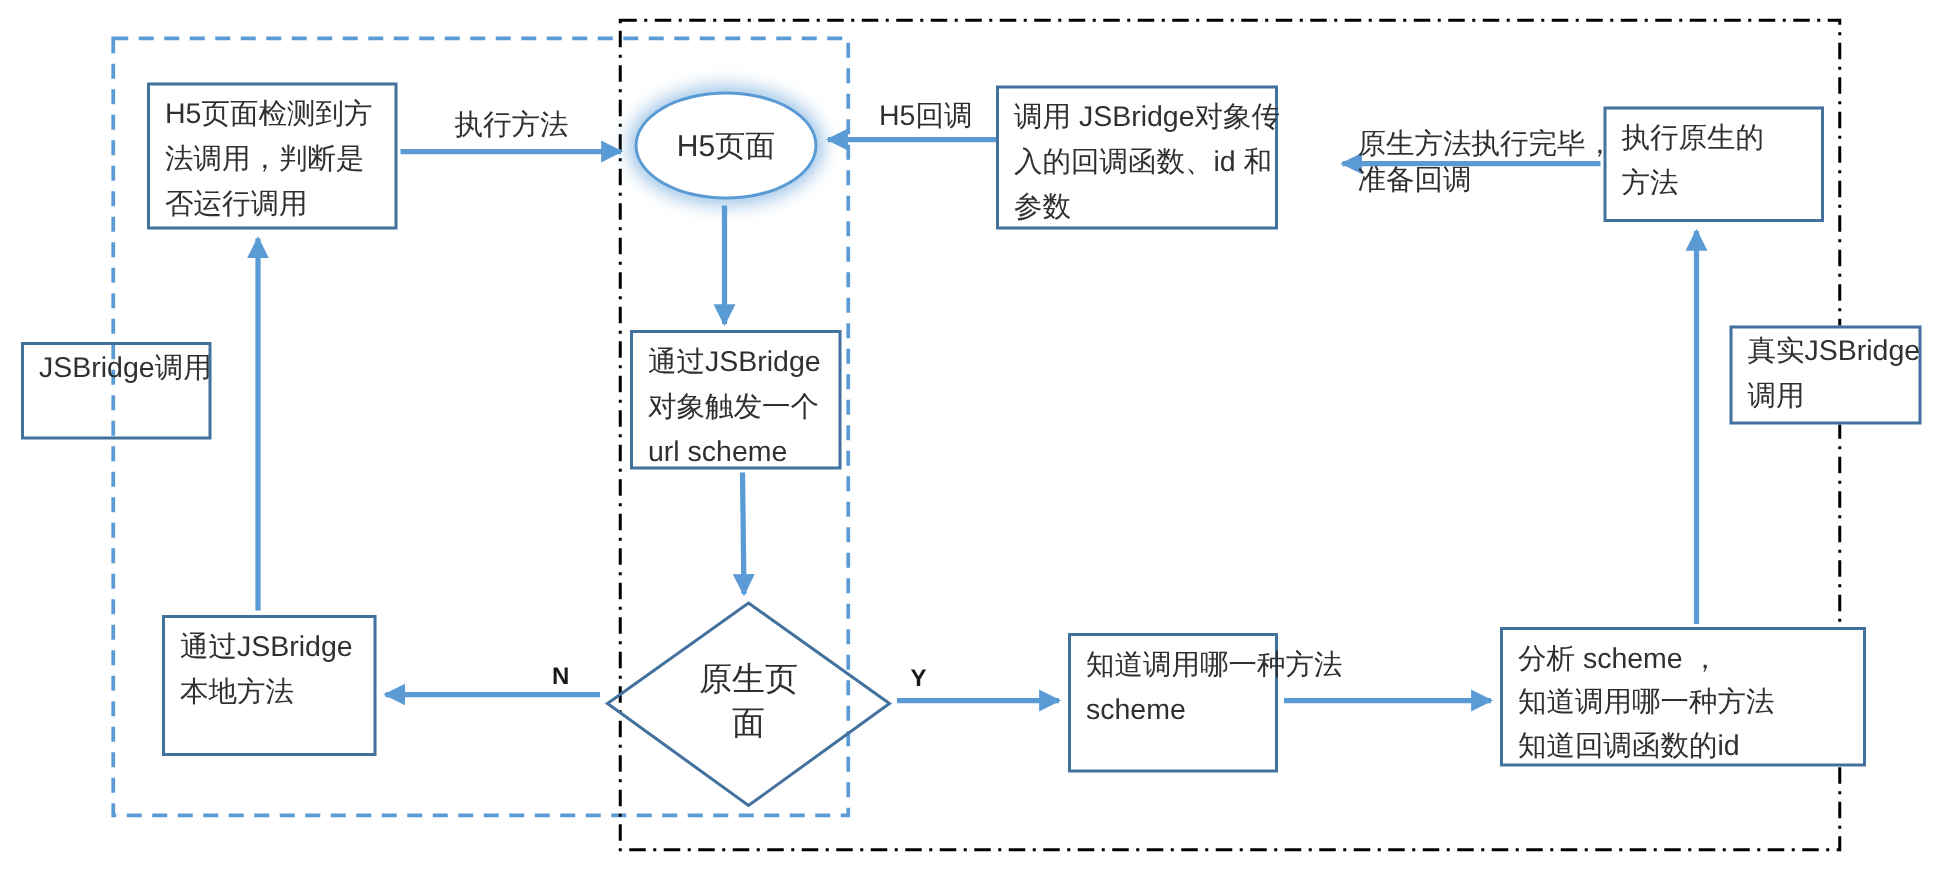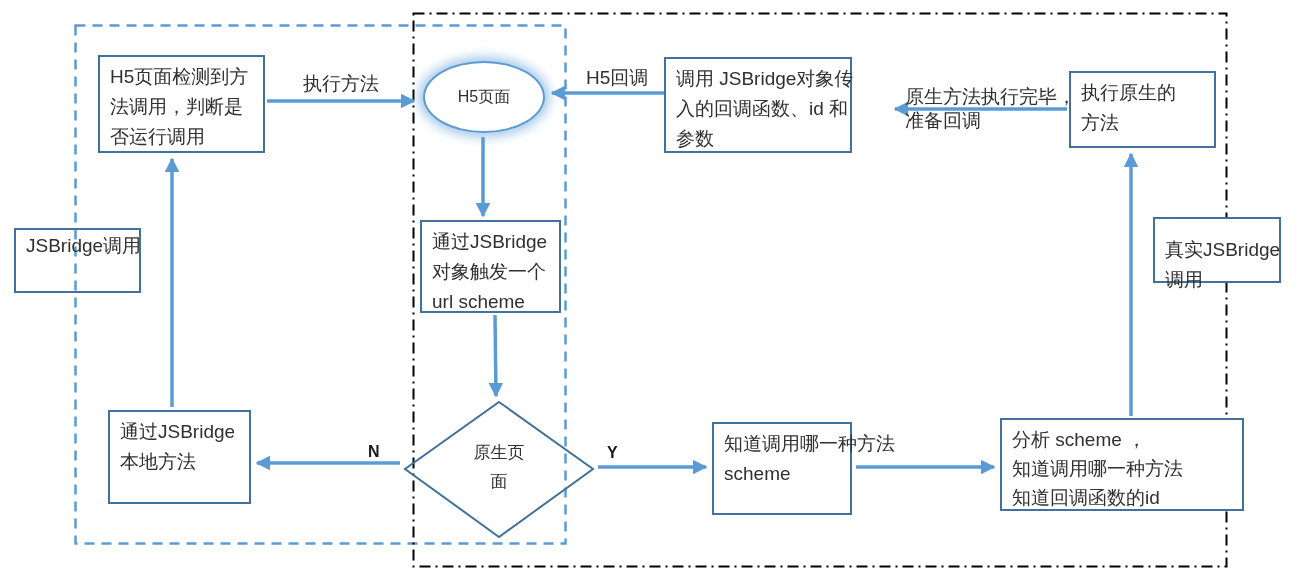--- a/index.html
+++ b/index.html
@@ -20,7 +20,7 @@
     position:absolute; left:423px; top:61px; width:122px; height:72px;
     box-sizing:border-box; border:2.5px solid #5B9BD5; border-radius:50%;
     background:#fff; display:flex; align-items:center; justify-content:center;
-    font-size:16px;
+    font-size:20px;
     box-shadow:0 0 3px 2px rgba(189,215,238,0.95), 0 0 10px 6px rgba(91,155,213,0.40);
   }
   .diamond-text {

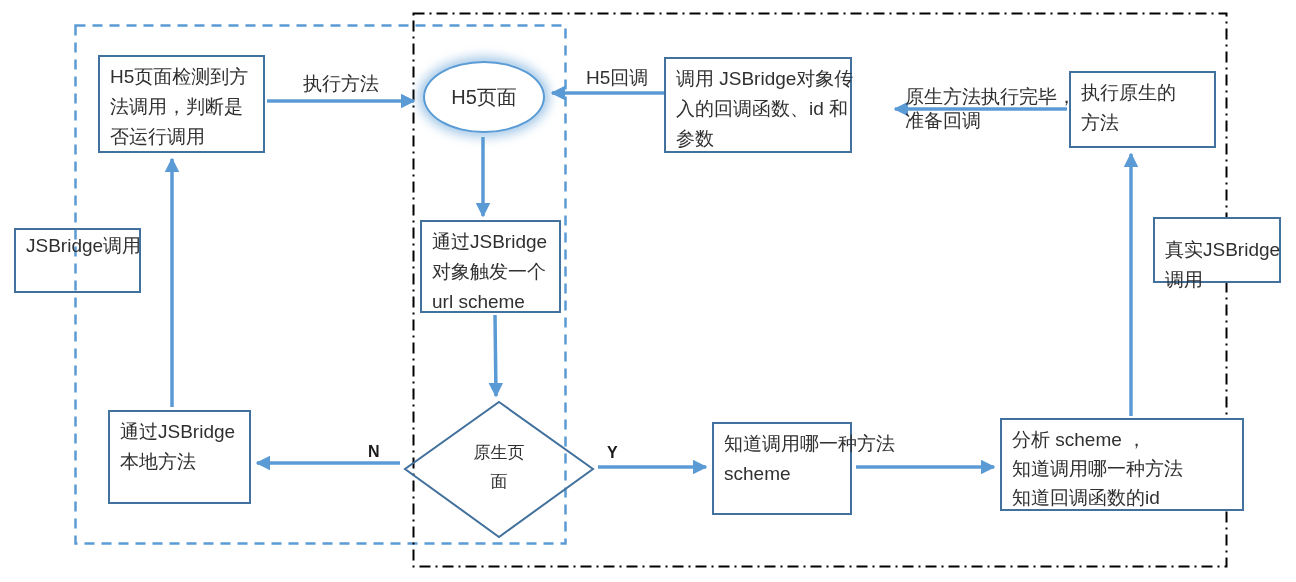--- a/index.html
+++ b/index.html
@@ -95,7 +95,7 @@
     <div class="ln">url scheme</div>
   </div>
 
-  <div class="node" style="left:1153px; top:217px; width:128px; height:66px; padding-top:16px;">
+  <div class="node" style="left:1153px; top:217px; width:128px; height:66px; padding-top:1px;">
     <div class="ln">真实JSBridge</div>
     <div class="ln">调用</div>
   </div>

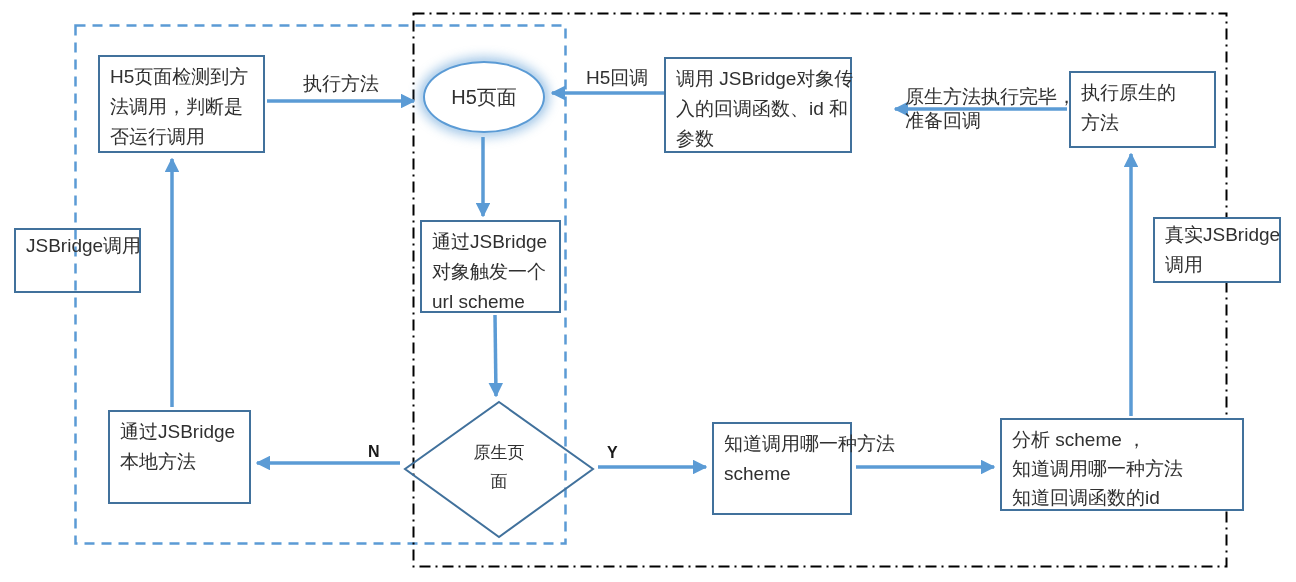--- a/index.html
+++ b/index.html
@@ -25,7 +25,7 @@
   }
   .diamond-text {
     position:absolute; left:439px; top:438px; width:120px;
-    text-align:center; font-size:17px; line-height:29px;
+    text-align:center; font-size:22px; line-height:29px;
   }
   .edge-label {
     position:absolute; font-size:19px; line-height:24px; white-space:nowrap;

